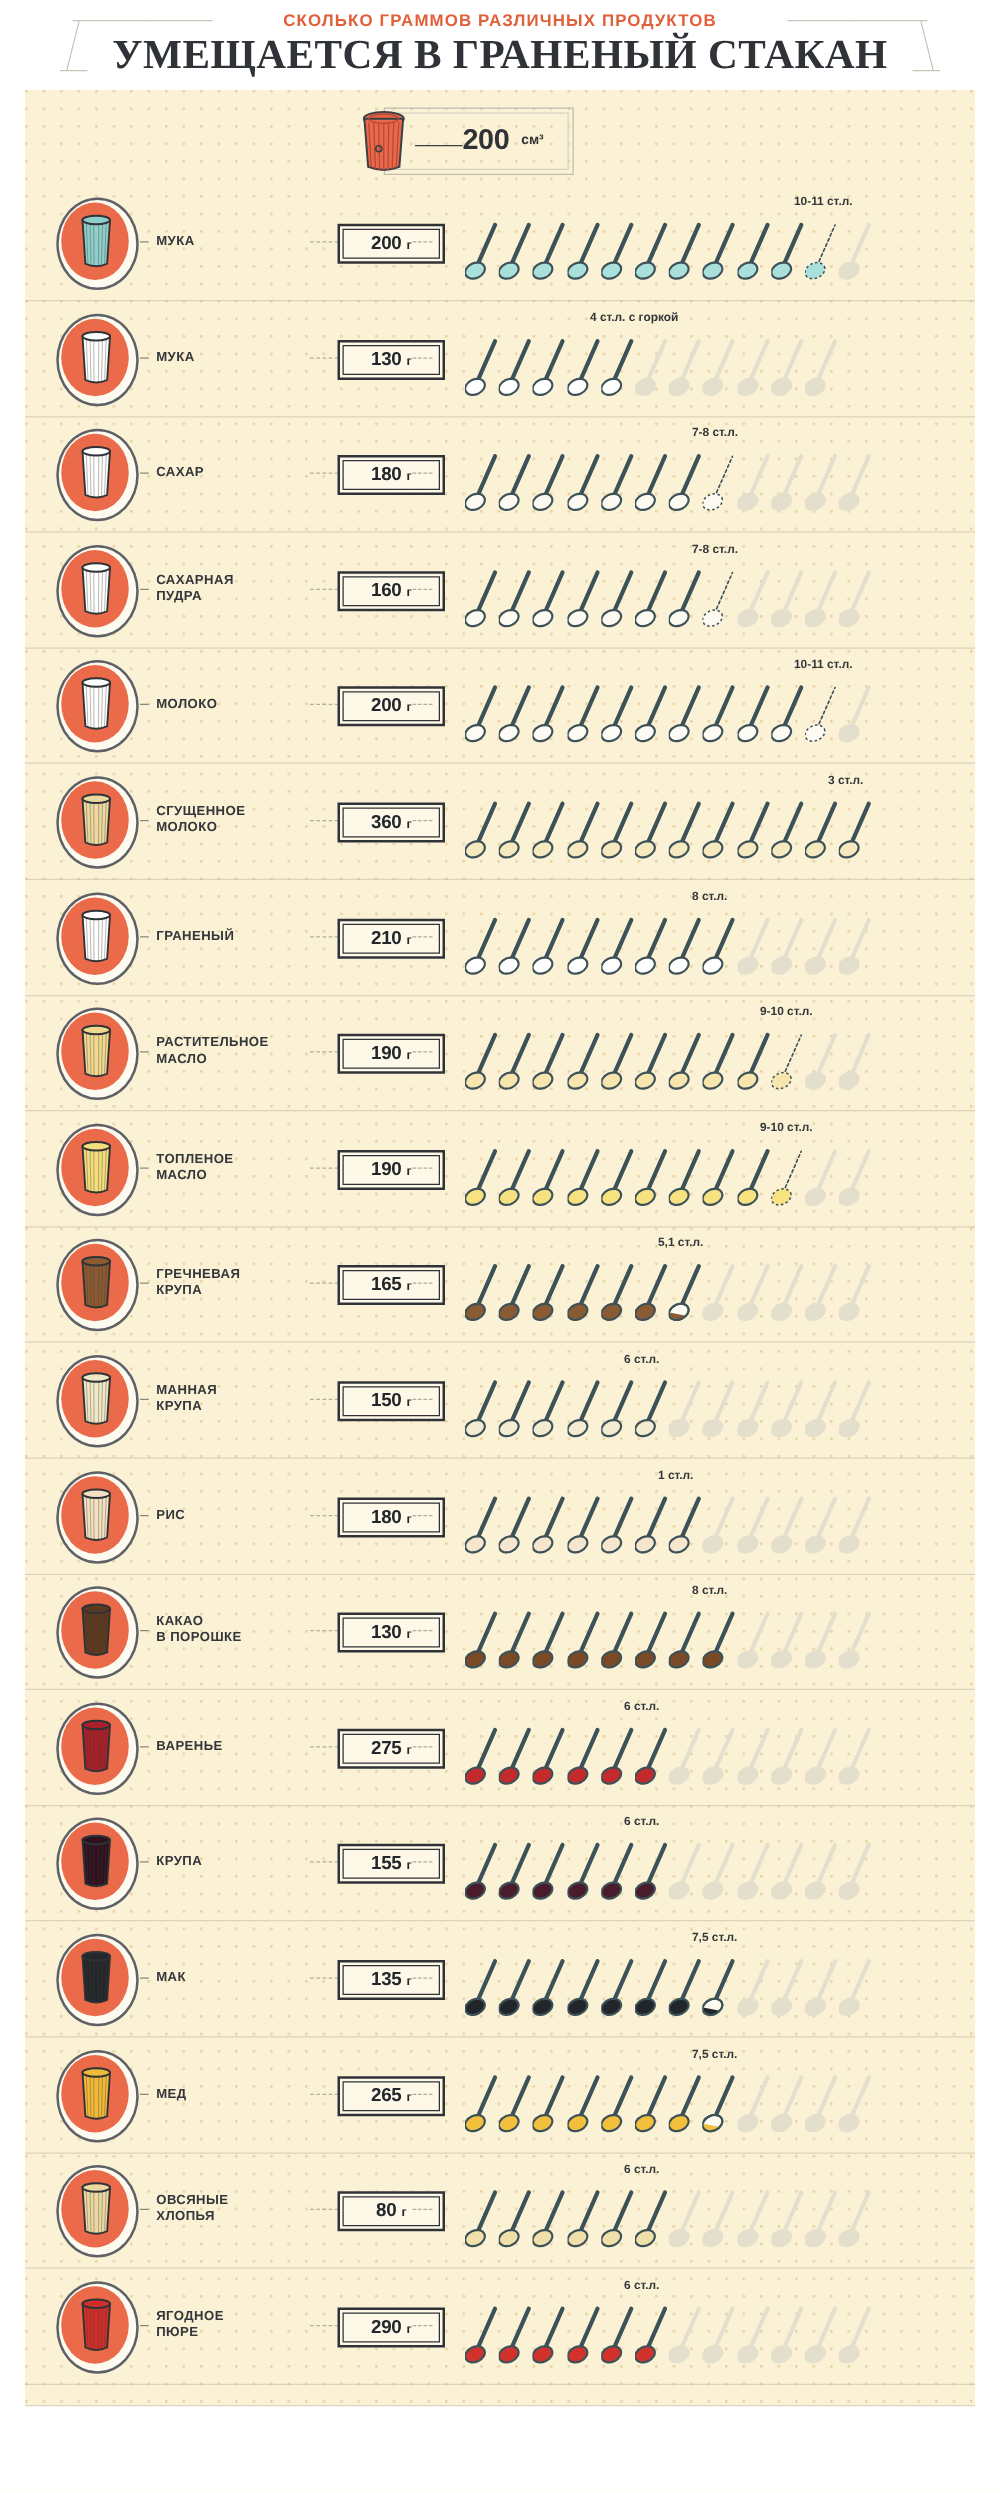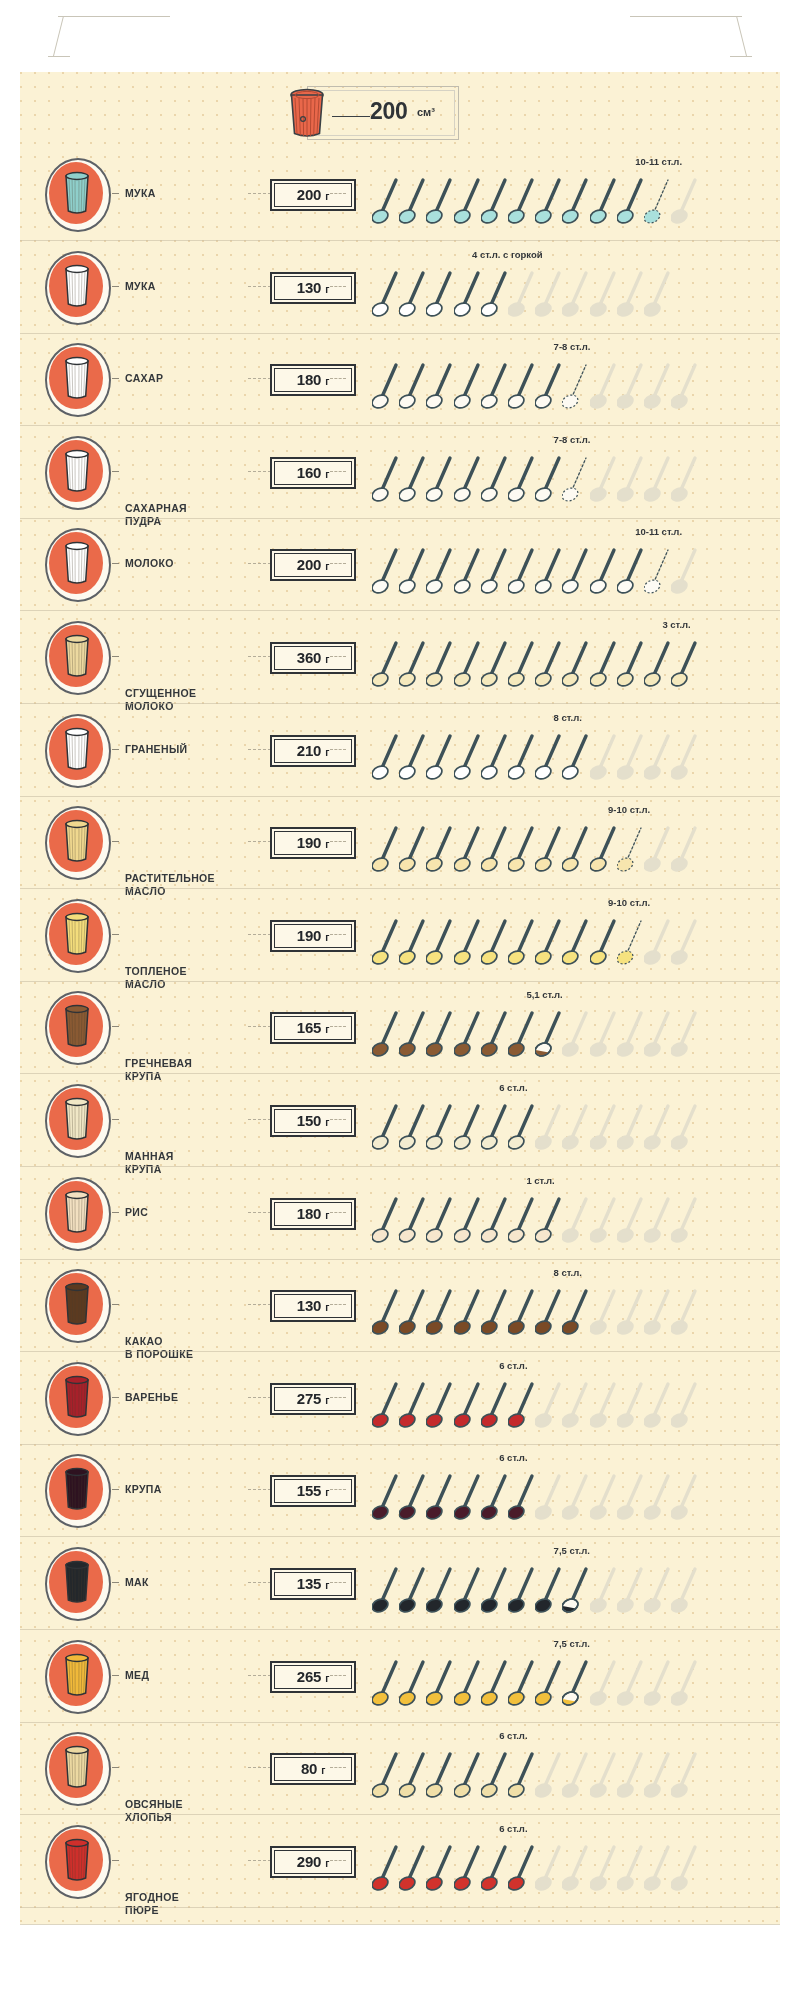--- a/index.html
+++ b/index.html
@@ -140,6 +140,7 @@
     <div class="banner-bot r"></div>
     <div class="kick-rule l"></div>
     <div class="kick-rule r"></div>
+    <div class="kicker">СКОЛЬКО ГРАММОВ РАЗЛИЧНЫХ ПРОДУКТОВ</div>
   </div>
 
   <div class="panel">

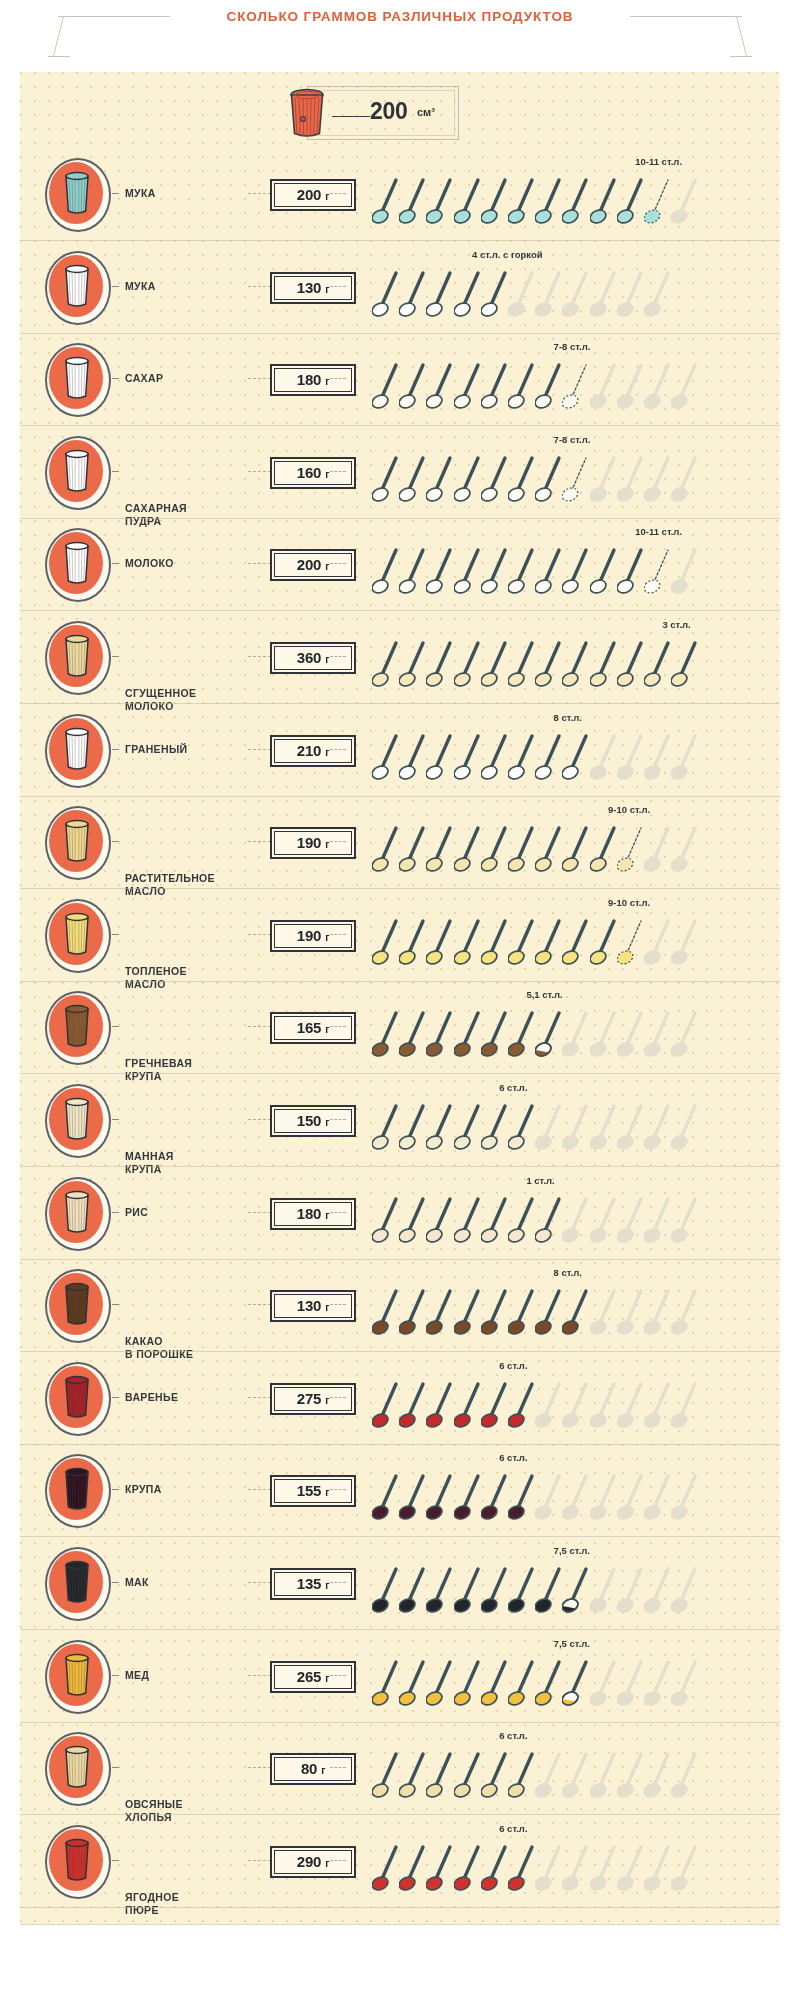--- a/index.html
+++ b/index.html
@@ -141,6 +141,7 @@
     <div class="kick-rule l"></div>
     <div class="kick-rule r"></div>
     <div class="kicker">СКОЛЬКО ГРАММОВ РАЗЛИЧНЫХ ПРОДУКТОВ</div>
+    <div class="headline">УМЕЩАЕТСЯ В ГРАНЕНЫЙ СТАКАН</div>
   </div>
 
   <div class="panel">

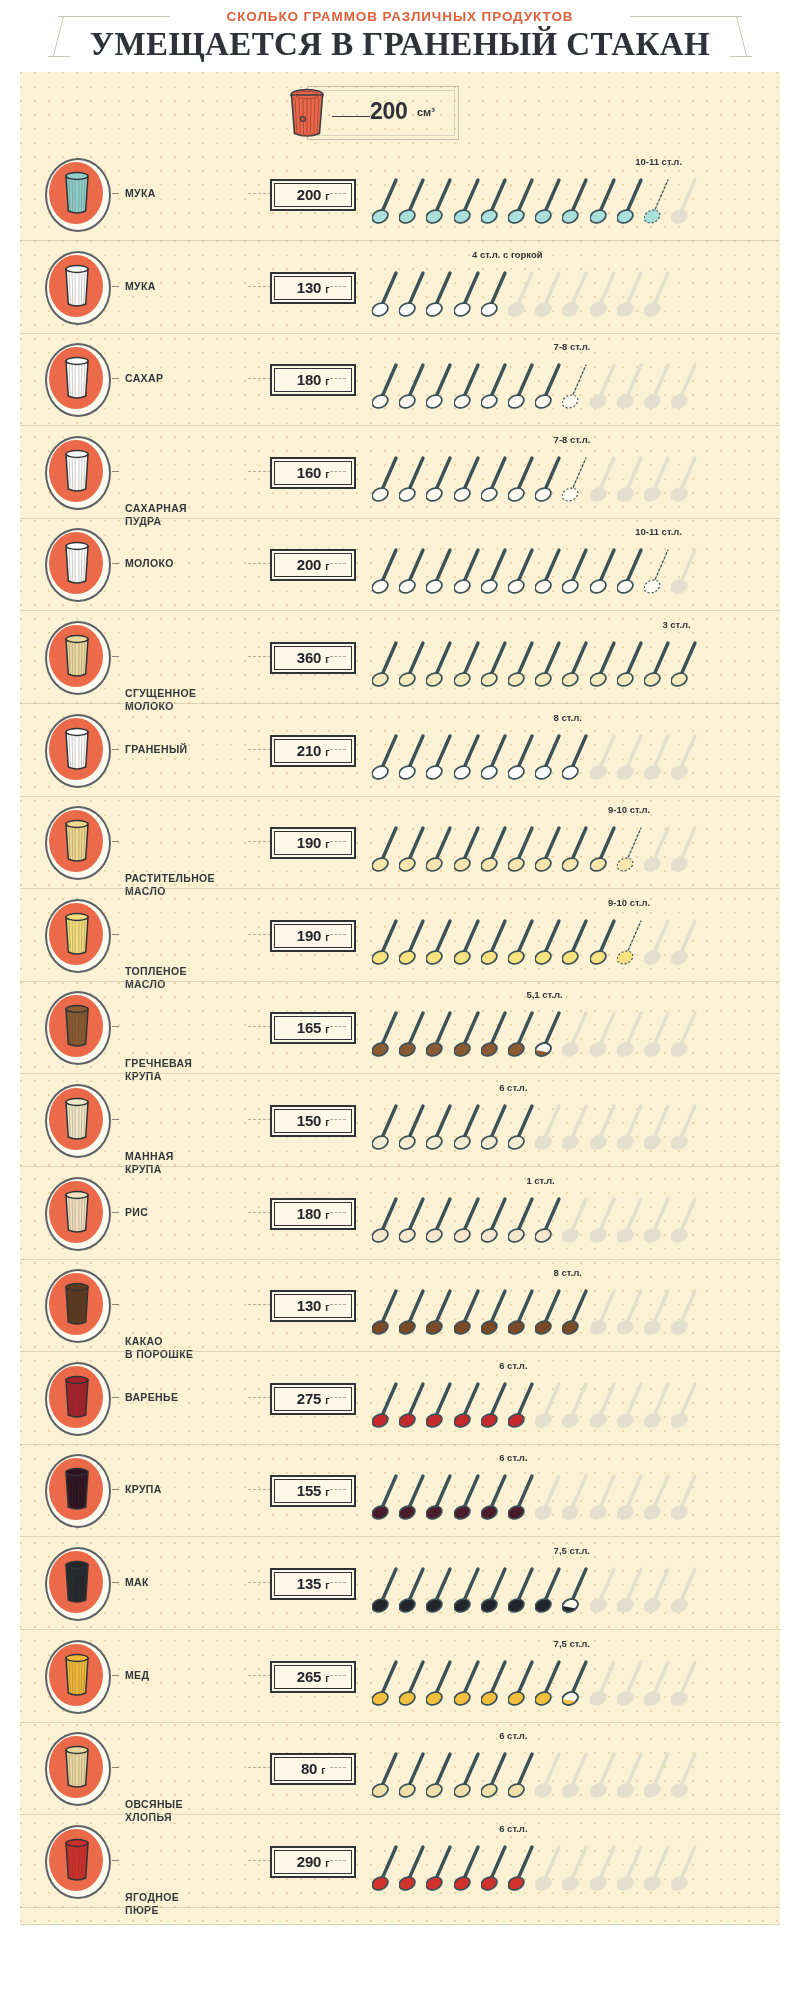--- a/index.html
+++ b/index.html
@@ -90,7 +90,7 @@
     line-height:13px;
   }
   .pname.one{top:37px;}
-  .pname.two{top:30px;margin-top:44px;}
+  .pname.two{top:30px;}
 
   
   .leader{

